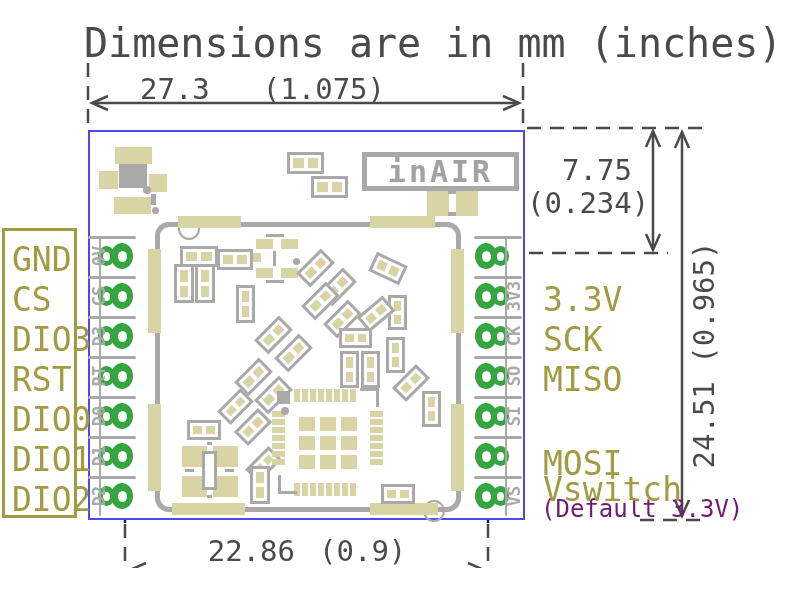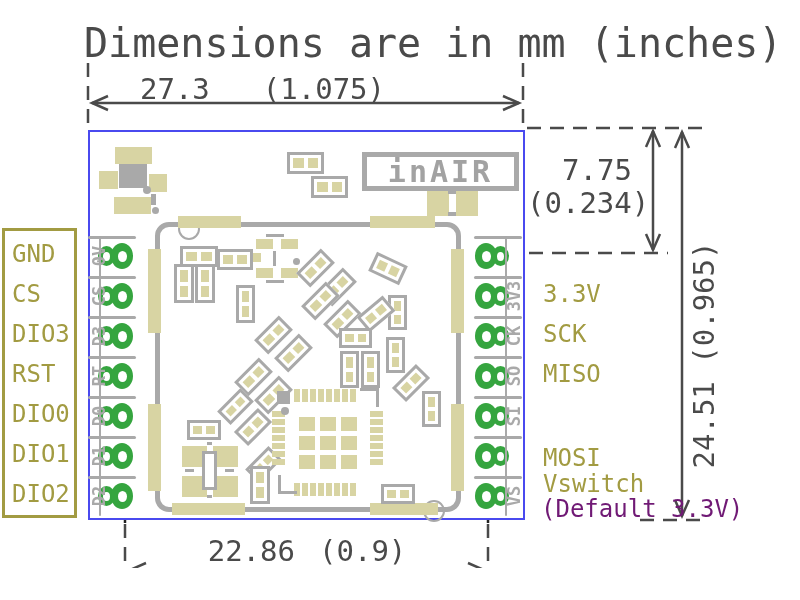--- a/index.html
+++ b/index.html
@@ -21,7 +21,7 @@
   .donut>div{background:#ffffff;border-radius:50%;}
   .sep{background:#a9a9a9;border-radius:2px;}
   .silk-label{color:#a9a9a9;font-size:17px;font-weight:bold;display:flex;align-items:center;justify-content:center;transform:rotate(-90deg);white-space:nowrap;}
-  .olive-text{color:#a29b42;font-size:24px;white-space:nowrap;}
+  .olive-text{color:#a29b42;font-size:33px;white-space:nowrap;}
   .olive-note{color:#701a75;font-size:24px;white-space:nowrap;}
   .label-box{border:3px solid #a29b42;background:#ffffff;}
   .logo-box{border:5px solid #a9a9a9;background:#ffffff;display:flex;align-items:center;justify-content:center;margin-top:11px;}

